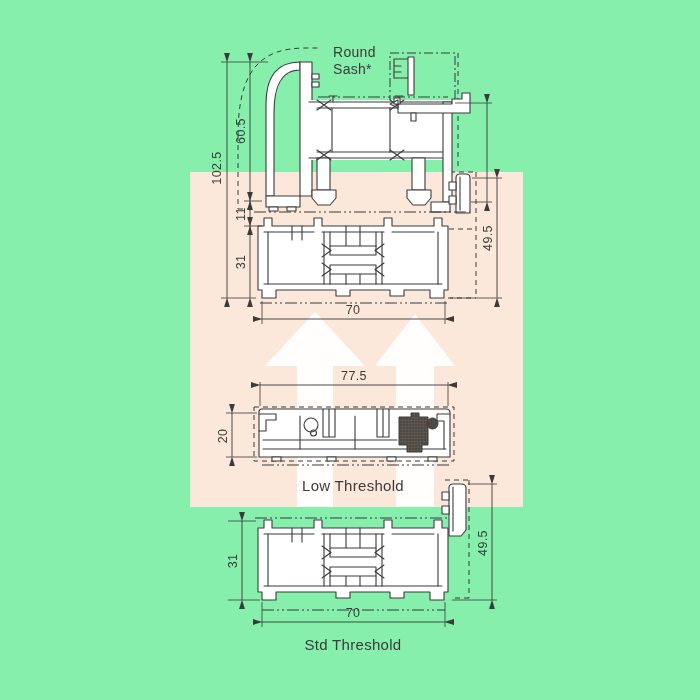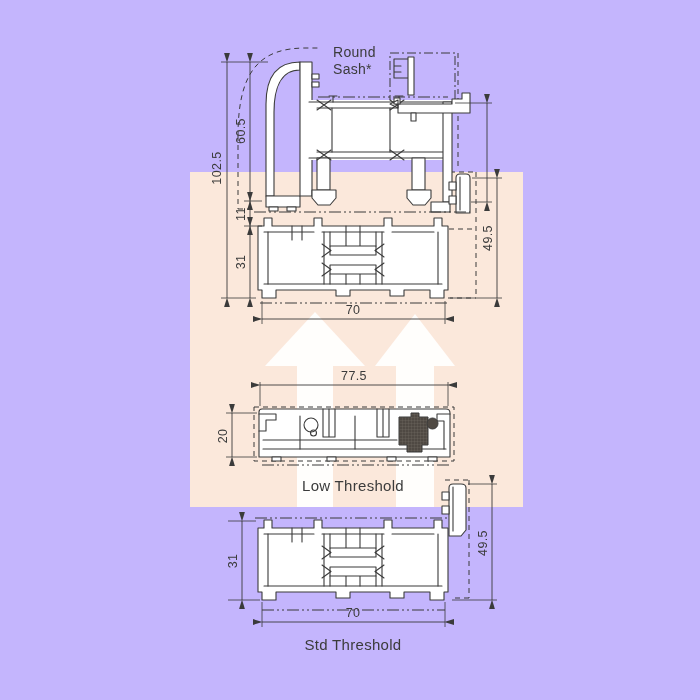--- a/index.html
+++ b/index.html
@@ -3,7 +3,7 @@
 <meta charset="utf-8">
 <style>
   html,body{margin:0;padding:0;background:#fff;width:700px;height:700px;overflow:hidden;}
-  #stage{position:relative;width:700px;height:700px;background:#c4b5fd;font-family:"Liberation Sans",sans-serif;}
+  #stage{position:relative;width:700px;height:700px;background:#86efac;font-family:"Liberation Sans",sans-serif;}
   svg{position:absolute;left:0;top:0;}
   .solid{stroke:#3b3b3b;stroke-width:1.1;fill:none;stroke-linejoin:round;stroke-linecap:round;}
   .fillw{stroke:#3b3b3b;stroke-width:1.1;fill:#ffffff;stroke-linejoin:round;}

